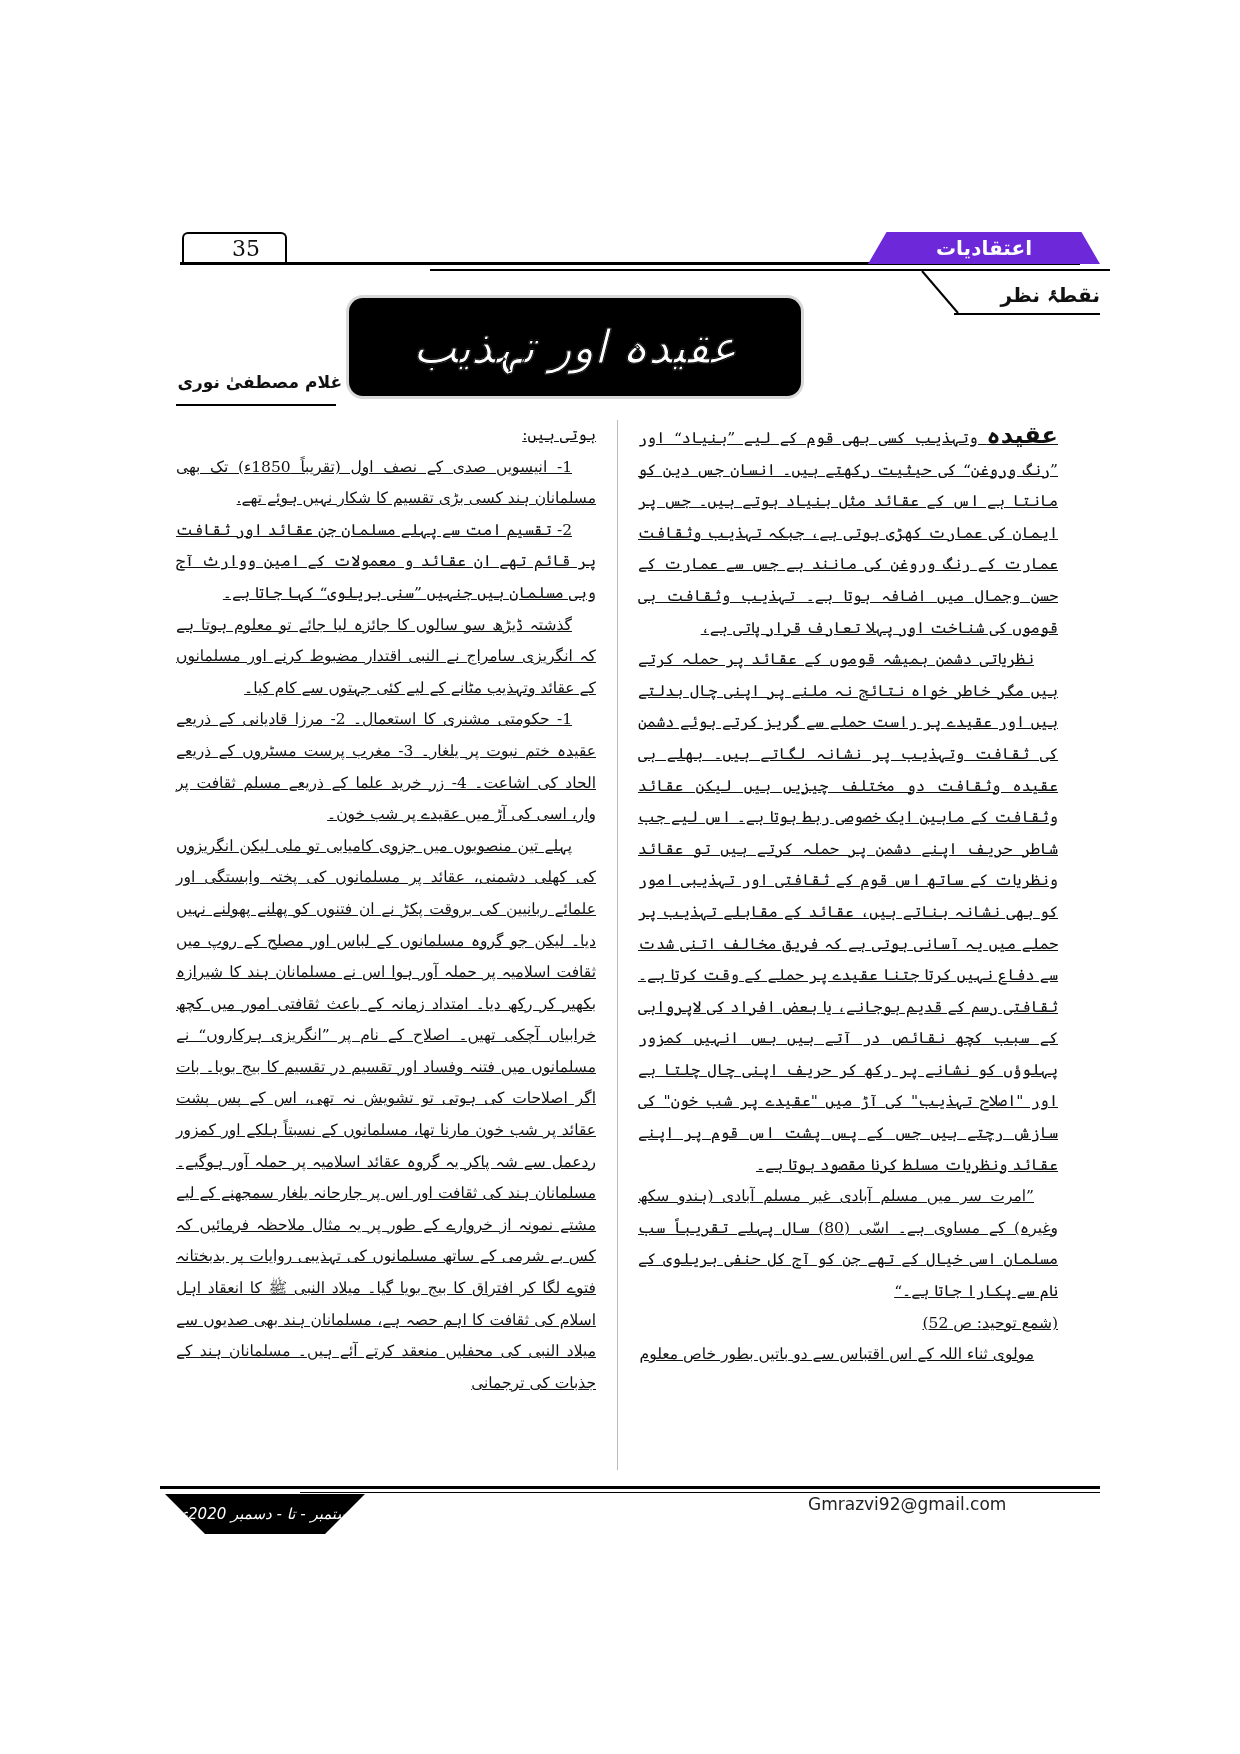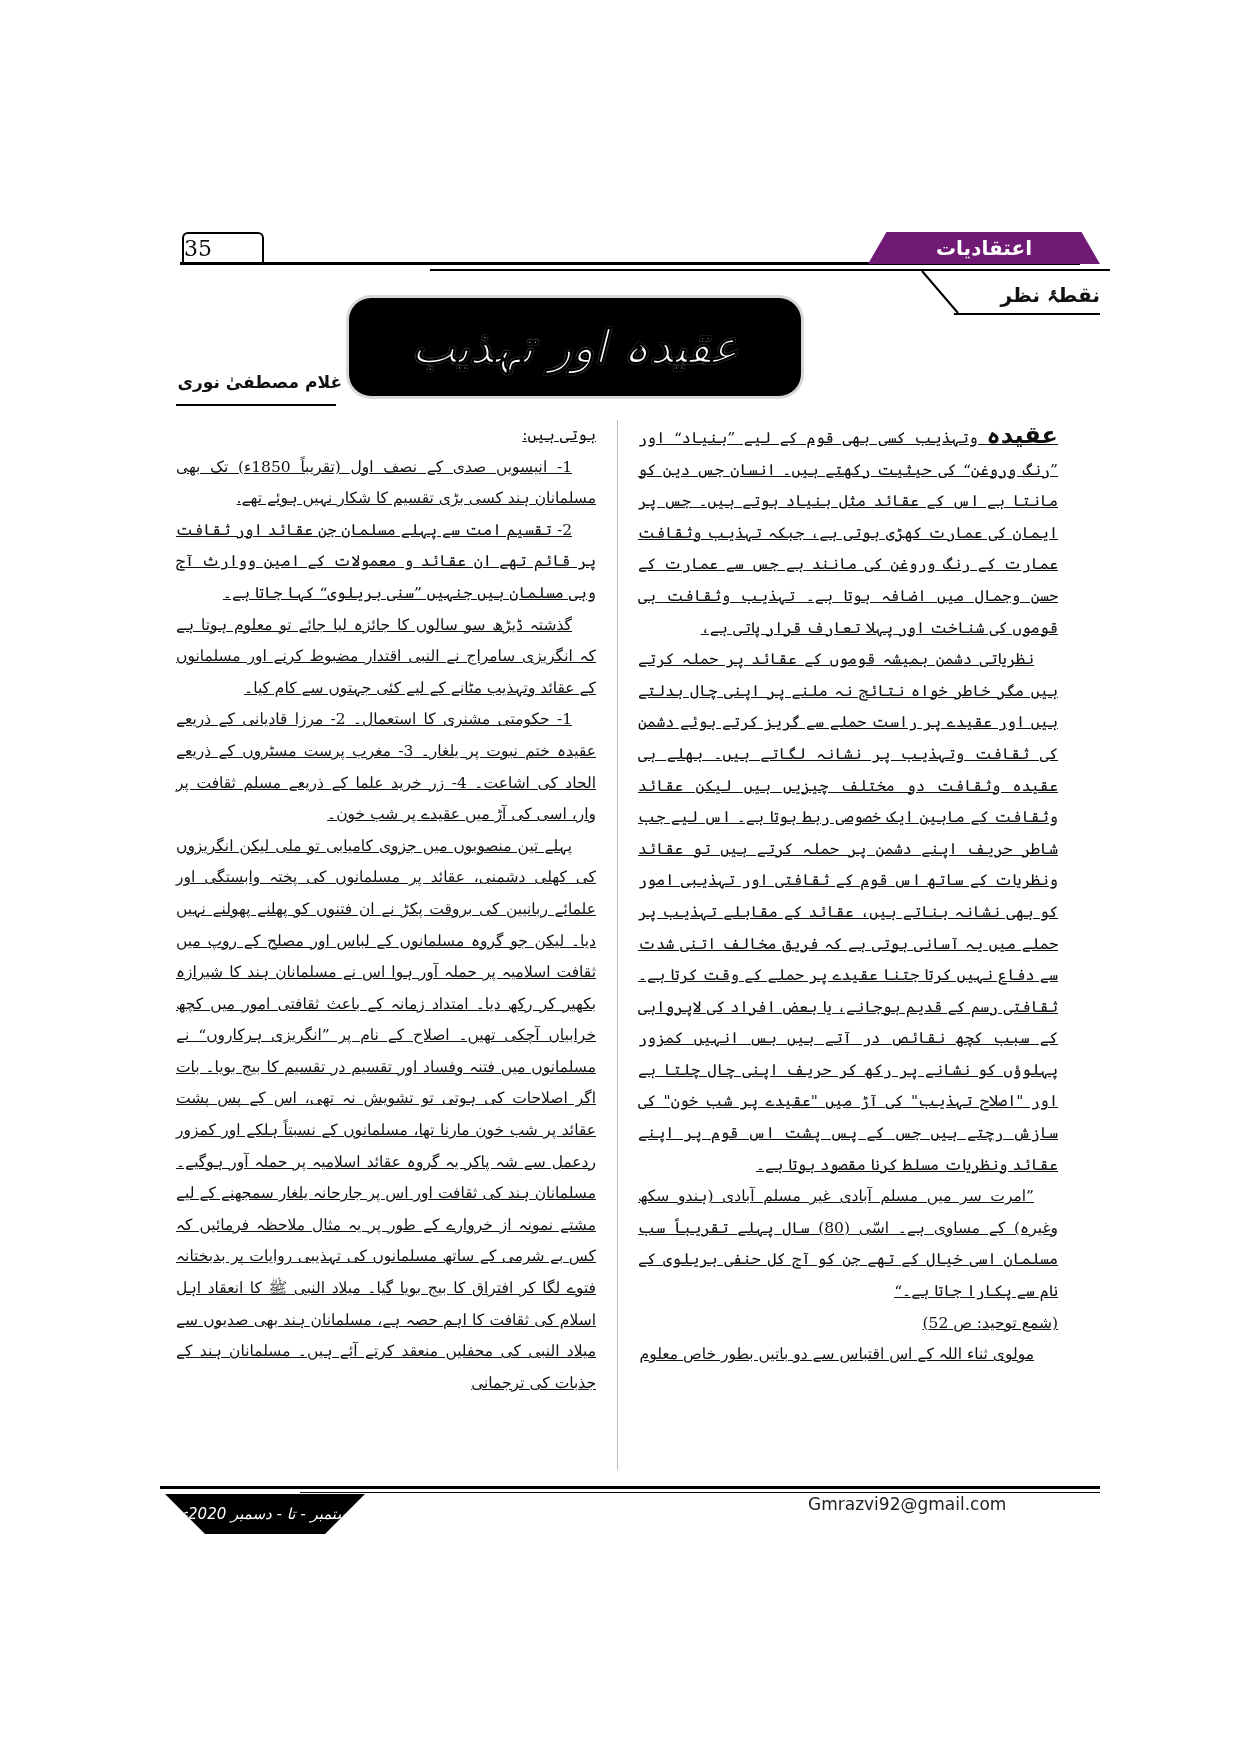--- a/index.html
+++ b/index.html
@@ -6,7 +6,7 @@
   body { width: 1240px; height: 1754px; position: relative; overflow: hidden; font-family: "DejaVu Sans", sans-serif; color: #111; }
 
   
-  .page-num-box { position: absolute; left: 182px; top: 232px; width: 78px; height: 28px; border: 2px solid #000; border-bottom: none; border-radius: 6px 6px 0 0; display: flex; align-items: center; justify-content: flex-start; font-family: "DejaVu Serif", serif; font-size: 22px; }
+  .page-num-box { position: absolute; left: 182px; top: 232px; width: 78px; height: 28px; border: 2px solid #000; border-bottom: none; border-radius: 6px 6px 0 0; display: flex; align-items: center; justify-content: center; font-family: "DejaVu Serif", serif; font-size: 22px; padding-left: 23px; }
   .header-rule-1 { position: absolute; left: 180px; top: 262px; width: 900px; height: 3px; background: #000; }
   .header-rule-2 { position: absolute; left: 430px; top: 269px; width: 680px; height: 2px; background: #000; }
   .section-tab { position: absolute; left: 868px; top: 232px; width: 232px; height: 32px; background: #701a75; clip-path: polygon(8% 0, 92% 0, 100% 100%, 0 100%); display: flex; align-items: center; justify-content: center; }

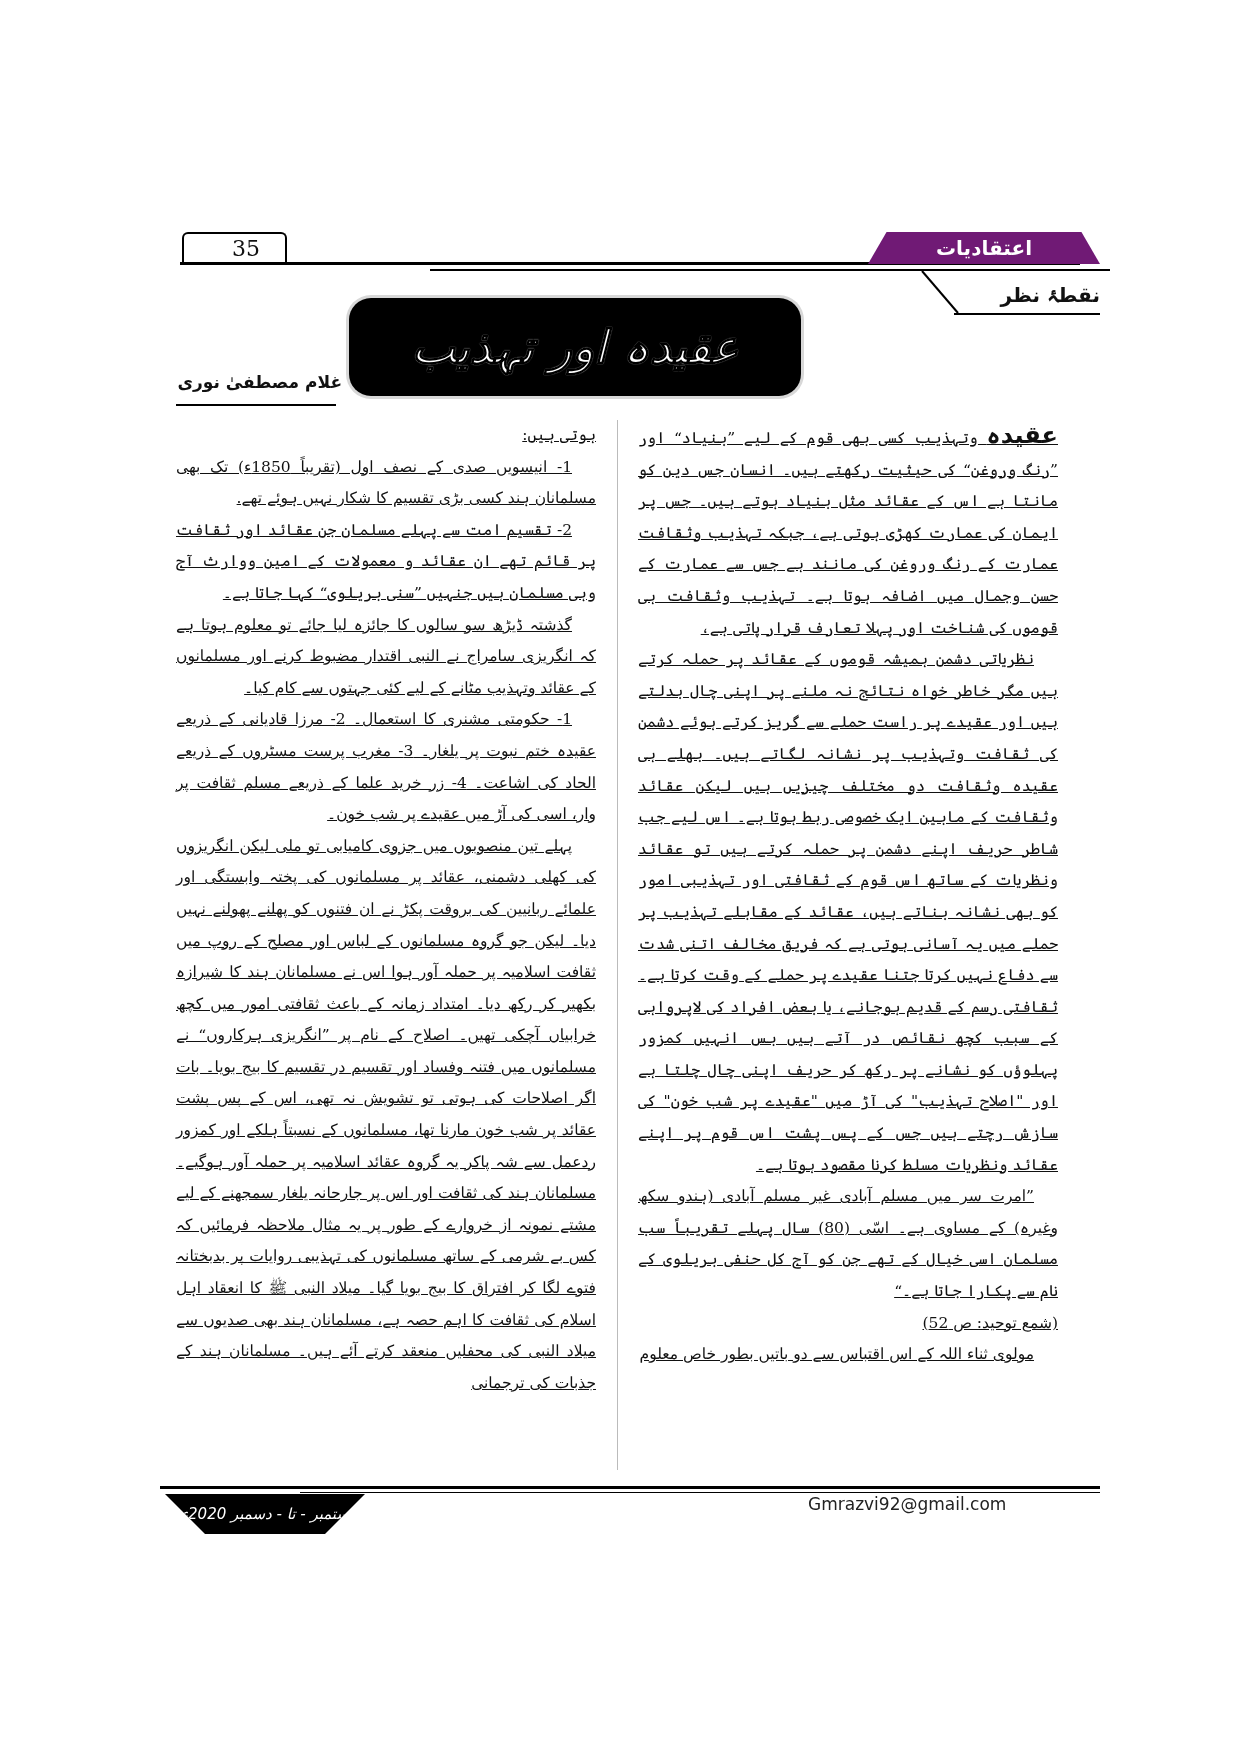--- a/index.html
+++ b/index.html
@@ -9,7 +9,7 @@
   .page-num-box { position: absolute; left: 182px; top: 232px; width: 78px; height: 28px; border: 2px solid #000; border-bottom: none; border-radius: 6px 6px 0 0; display: flex; align-items: center; justify-content: center; font-family: "DejaVu Serif", serif; font-size: 22px; padding-left: 23px; }
   .header-rule-1 { position: absolute; left: 180px; top: 262px; width: 900px; height: 3px; background: #000; }
   .header-rule-2 { position: absolute; left: 430px; top: 269px; width: 680px; height: 2px; background: #000; }
-  .section-tab { position: absolute; left: 868px; top: 232px; width: 232px; height: 32px; background: #701a75; clip-path: polygon(8% 0, 92% 0, 100% 100%, 0 100%); display: flex; align-items: center; justify-content: center; }
+  .section-tab { position: absolute; left: 868px; top: 232px; width: 232px; height: 32px; background: #6d28d9; clip-path: polygon(8% 0, 92% 0, 100% 100%, 0 100%); display: flex; align-items: center; justify-content: center; }
   .section-tab span { color: #fff; font-size: 20px; font-weight: bold; direction: rtl; }
   .subsection { position: absolute; left: 960px; top: 278px; width: 140px; height: 34px; display: flex; align-items: center; justify-content: flex-end; }
   .subsection span { font-size: 20px; font-weight: bold; direction: rtl; letter-spacing: 1px; margin-left: 12px; }

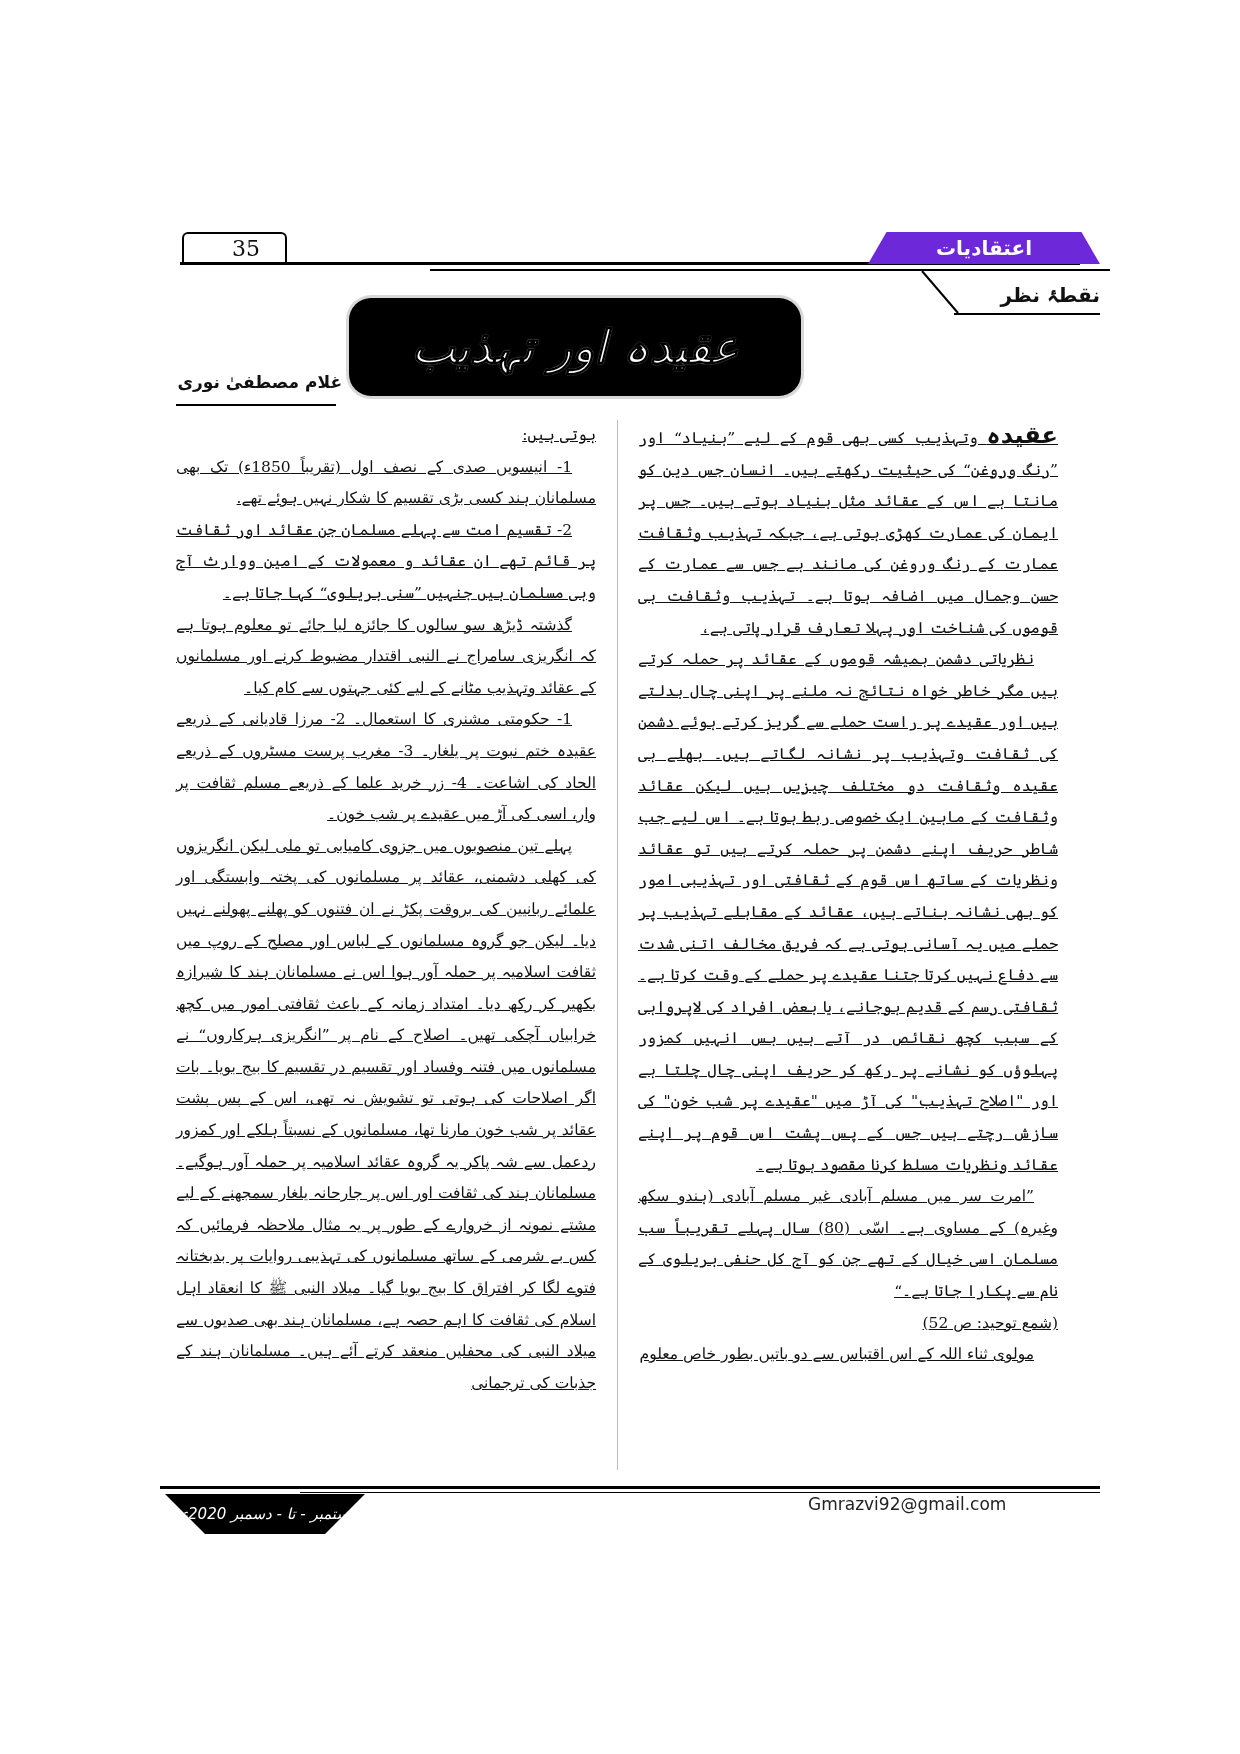--- a/index.html
+++ b/index.html
@@ -17,7 +17,7 @@
   .sub-underline { position: absolute; left: 954px; top: 313px; width: 146px; height: 2px; background: #000; }
 
   
-  .title-box { position: absolute; left: 349px; top: 298px; width: 452px; height: 98px; background: #000; border-radius: 22px; box-shadow: 0 0 0 3px #d8d8d8; display: flex; align-items: center; justify-content: center; font-weight: bold; }
+  .title-box { position: absolute; left: 349px; top: 298px; width: 452px; height: 98px; background: #000; border-radius: 14px; box-shadow: 0 0 0 3px #d8d8d8; display: flex; align-items: center; justify-content: center; }
   .title-box span { color: #fff; font-family: "DejaVu Serif", serif; font-size: 46px; direction: rtl; font-style: italic; -webkit-text-stroke: 1px #000; text-shadow: 0 0 1px #fff, 0 0 1px #fff; }
   .author { position: absolute; left: 172px; top: 372px; width: 170px; height: 30px; text-align: right; direction: rtl; font-size: 17px; font-weight: bold; }
   .author-rule { position: absolute; left: 176px; top: 404px; width: 160px; height: 2px; background: #000; }

